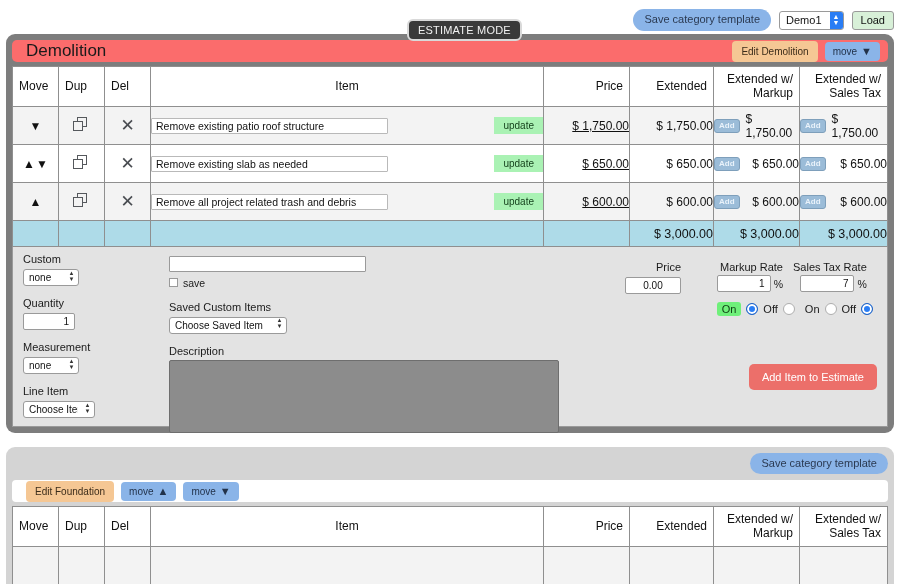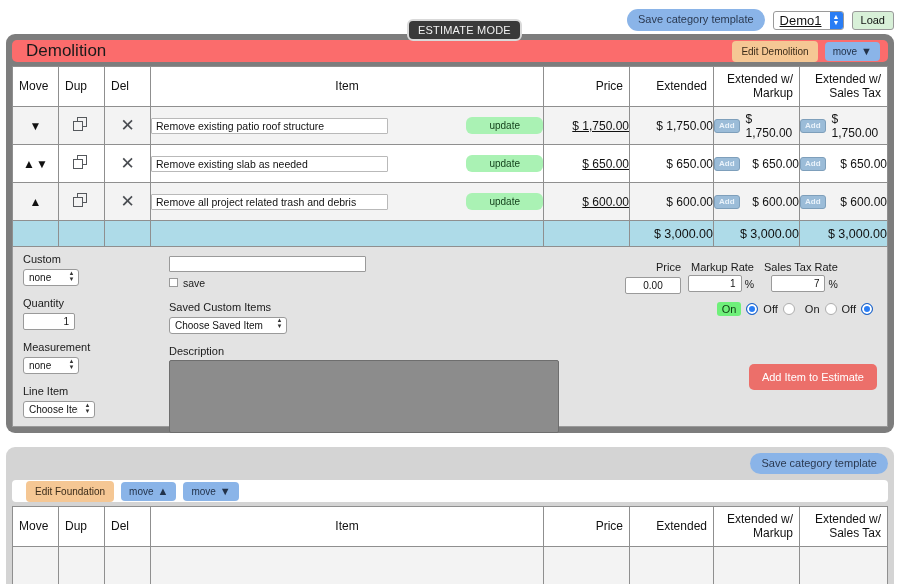--- a/index.html
+++ b/index.html
@@ -27,7 +27,7 @@
     border-radius:3px; background:#fff; overflow:hidden; height:19px;
   }
   .sel-wrap .sel-text {
-    font-size:13px; padding:2px 8px 2px 6px; color:#111; display:flex; align-items:center;text-decoration:underline;
+    font-size:11px; padding:2px 8px 2px 6px; color:#111; display:flex; align-items:center;
   }
   .sel-wrap .sel-arrow {
     width:13px; background:#2a7df4; color:#fff; display:flex; flex-direction:column;

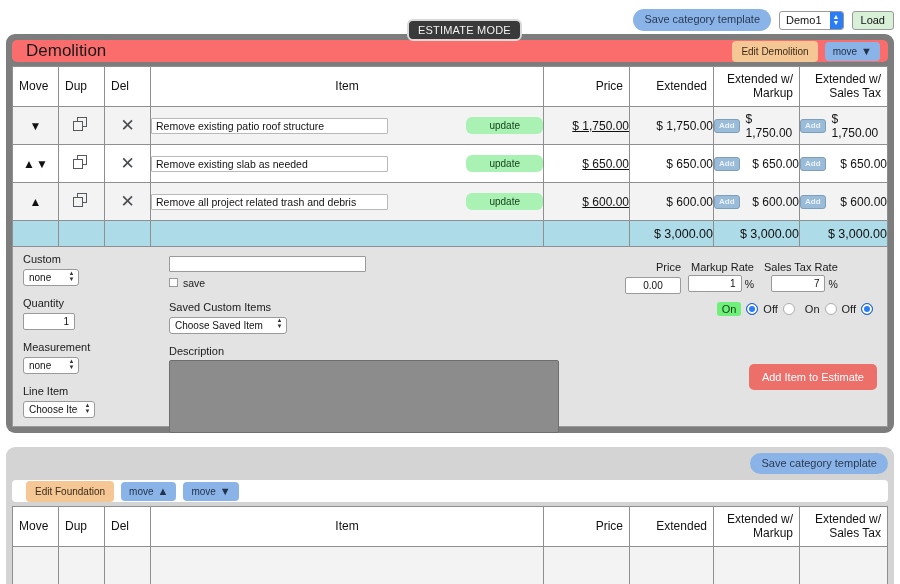--- a/index.html
+++ b/index.html
@@ -110,7 +110,7 @@
   }
   .update-btn {
     margin-left:auto; background:#aaf2b4; color:#16431d; border:none;
-    font-size:10px; padding:3px 23px; border-radius:6px; cursor:pointer;
+    font-size:10px; padding:3px 9px; border-radius:0; cursor:pointer;
     font-family:"Liberation Sans",sans-serif;
   }
   td.num { text-align:right; padding:0 8px; vertical-align:middle; }

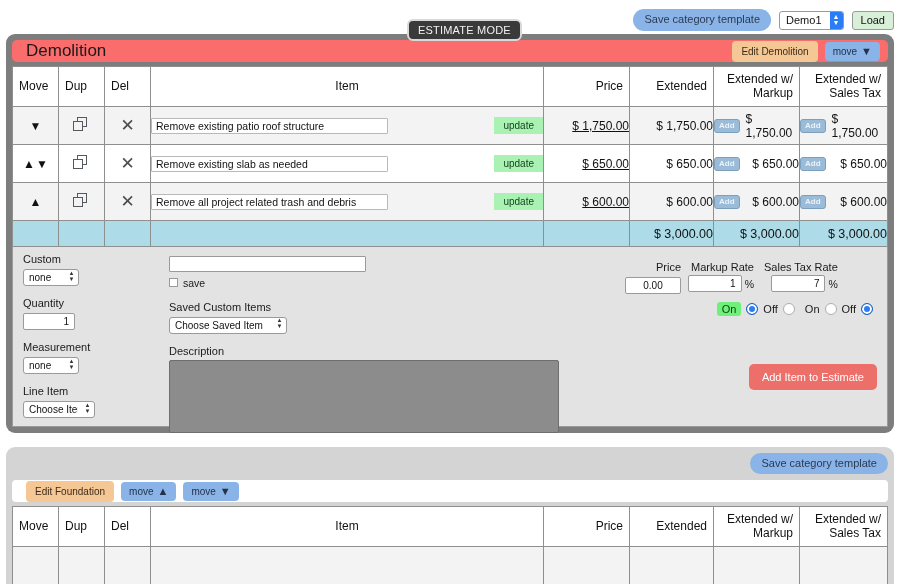--- a/index.html
+++ b/index.html
@@ -171,7 +171,7 @@
   .rate-inline { display:flex; align-items:center; gap:3px; justify-content:flex-end; }
   .rate-input { width:54px; }
   .pct { font-size:10.5px; color:#1a1a1a; }
-  .toggle-row { display:flex; gap:10px; margin-top:10px; justify-content:flex-end;margin-left:29px; }
+  .toggle-row { display:flex; gap:10px; margin-top:10px; justify-content:flex-end; }
   .toggle-grp { display:flex; align-items:center; gap:5px; }
   .tg-on-hl {
     background:#6ff07a; border-radius:3px; padding:1px 5px; font-size:11px; color:#0d3d13;

